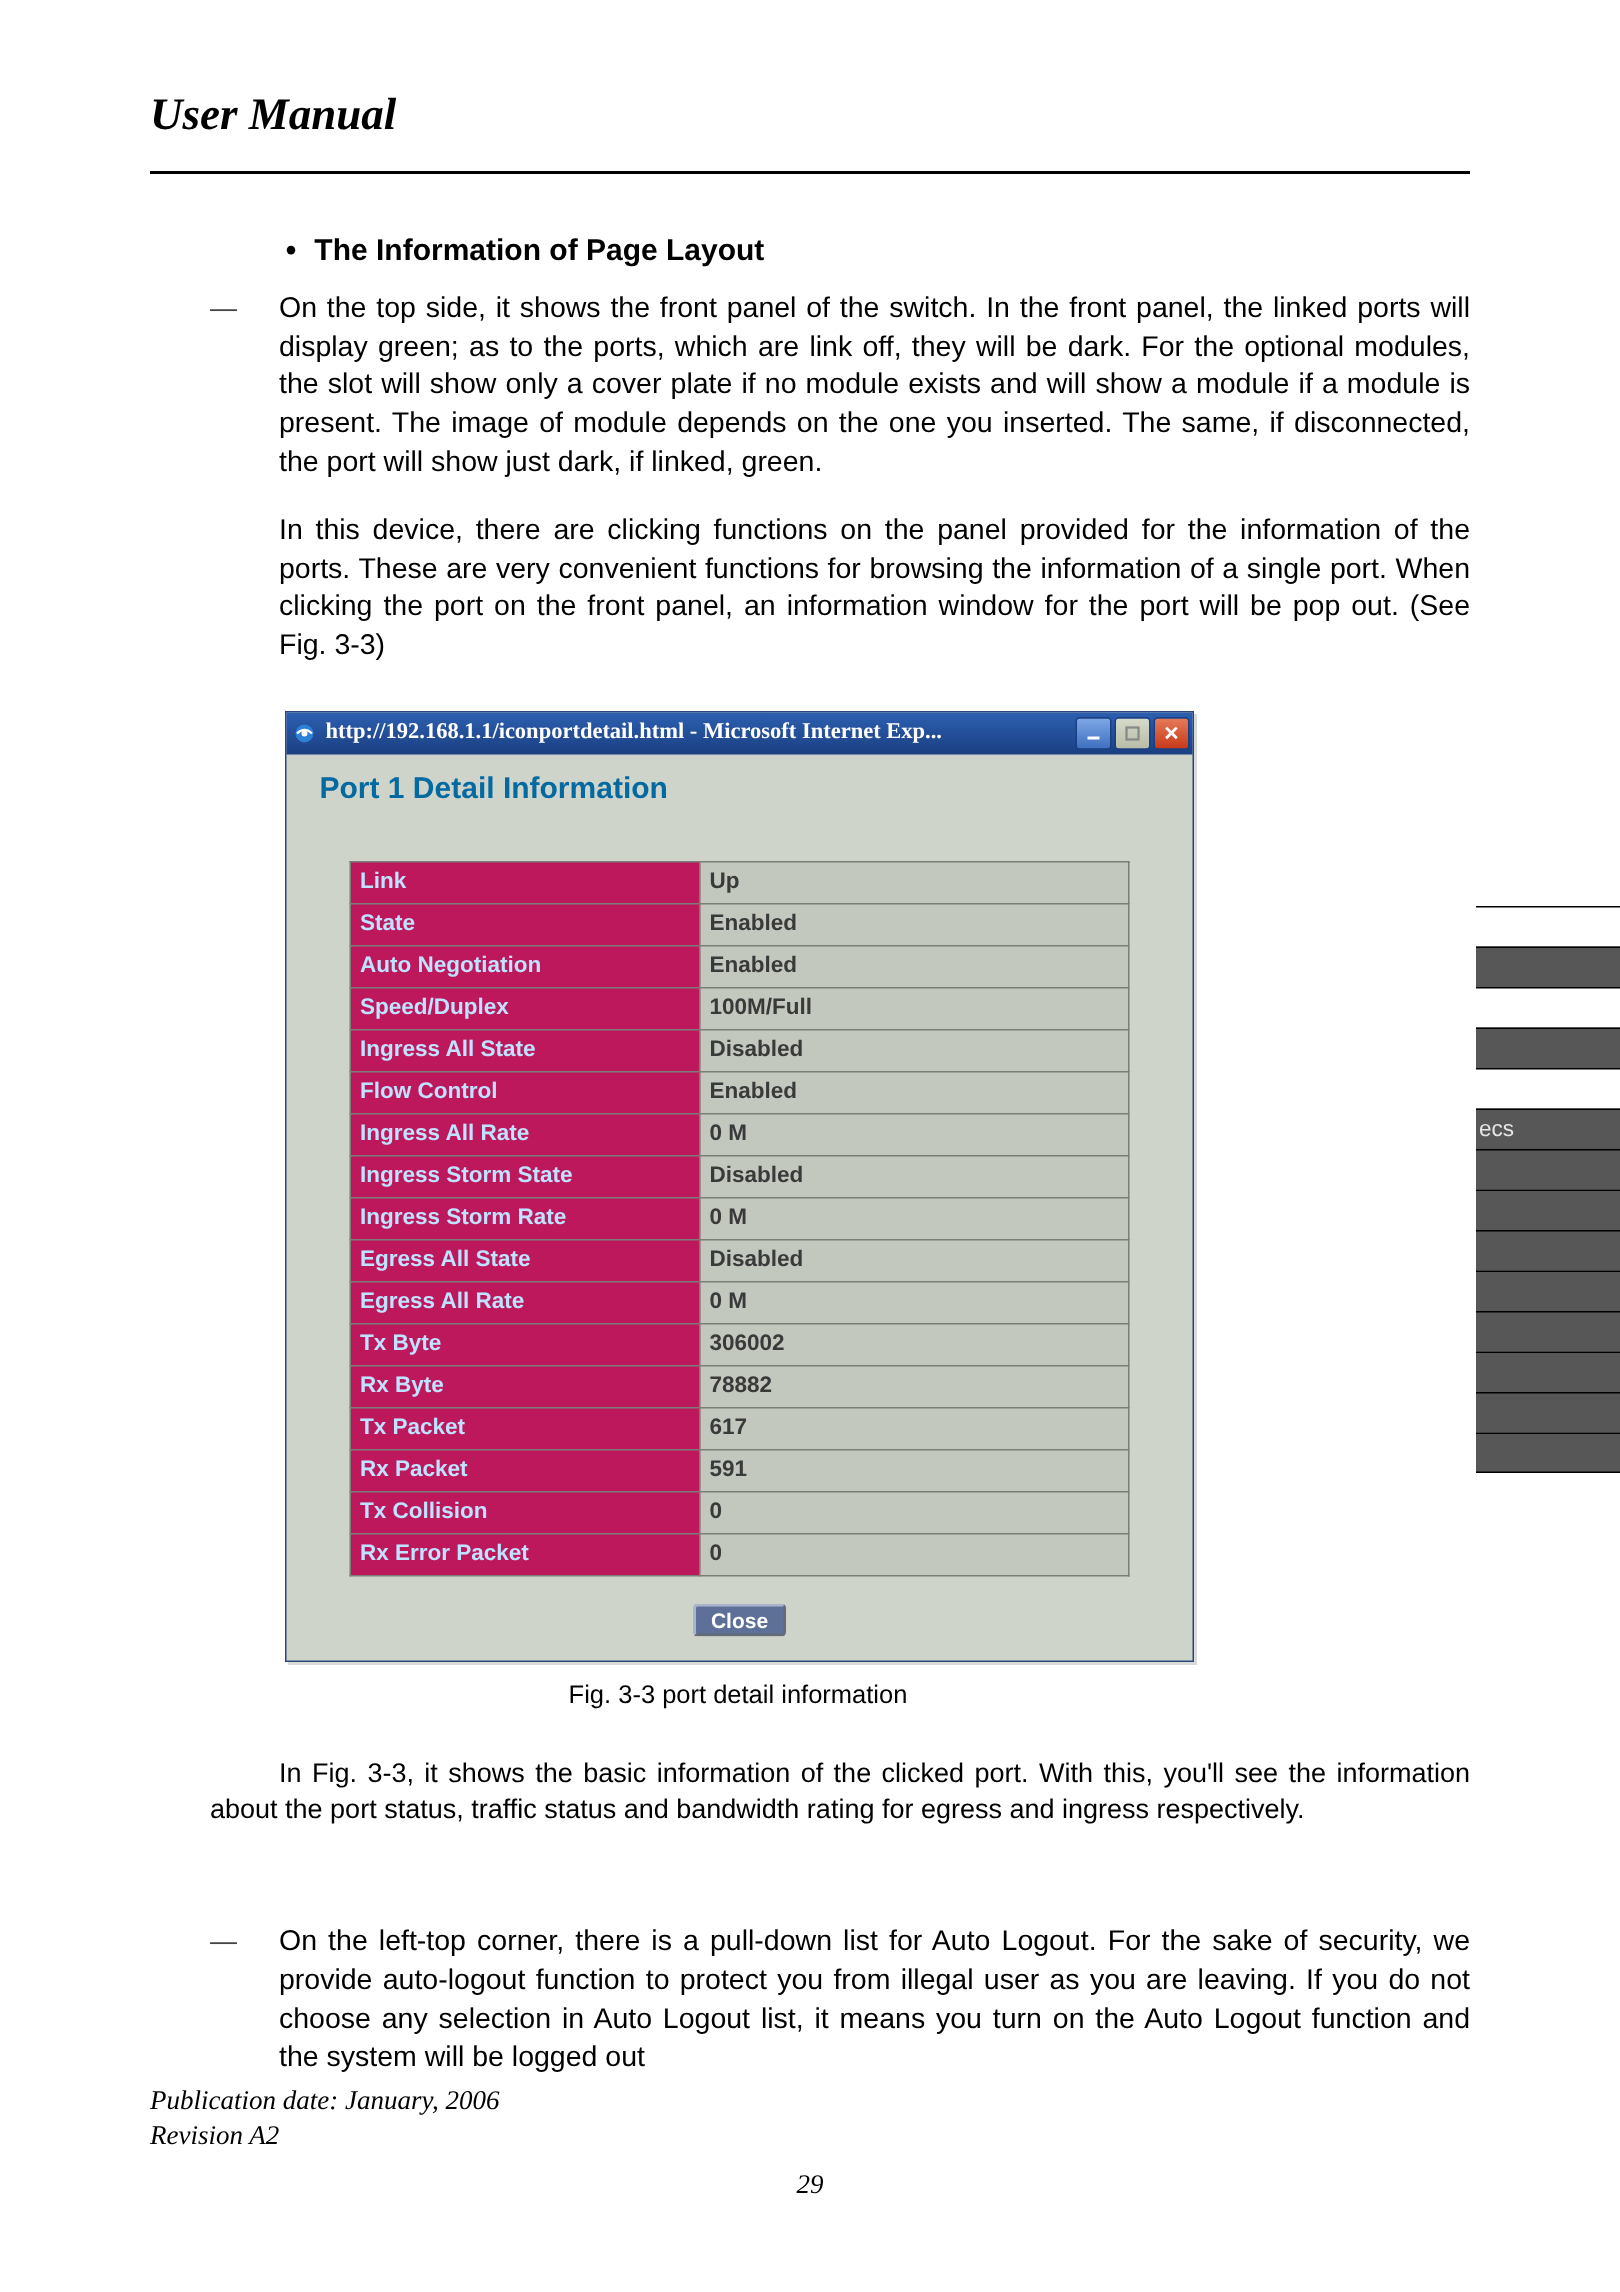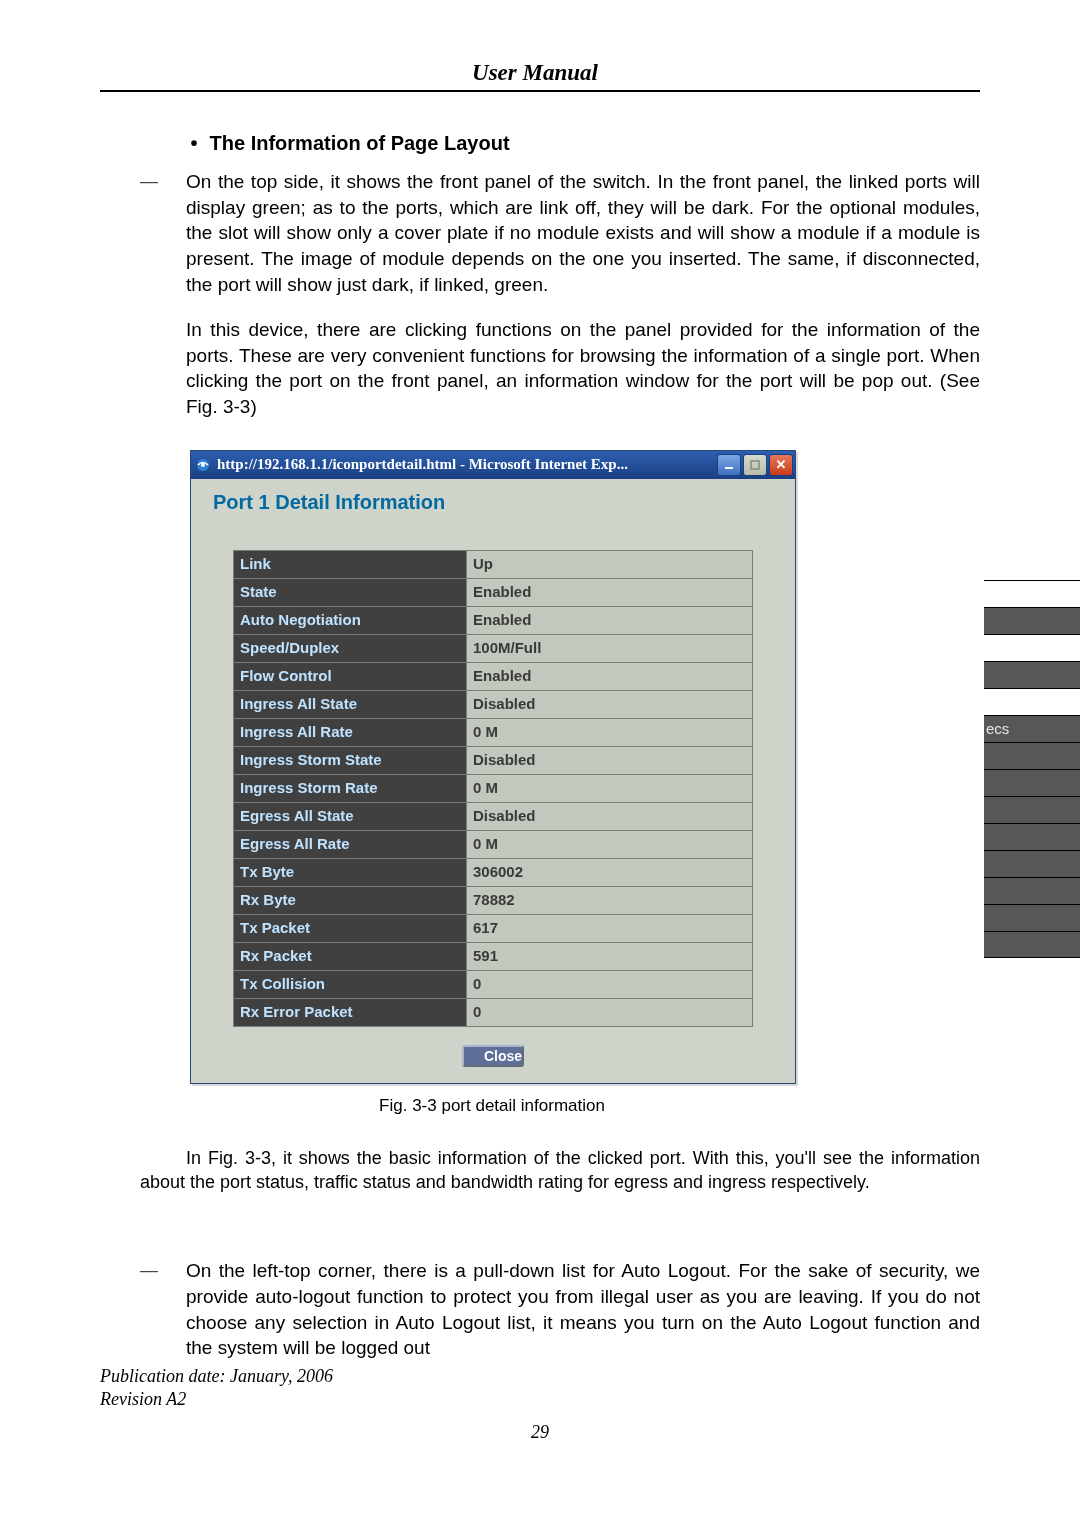--- a/index.html
+++ b/index.html
@@ -16,11 +16,11 @@
     box-sizing: border-box;
   }
   .header-title {
-    text-align: center;
-    font-size: 23px;
+    text-align: left;
+    font-size: 30px;
     font-weight: bold;
     font-style: italic;
-    margin-bottom: 4px;
+    margin-bottom: 20px;
     margin-right: 10px;
   }
   .hr {

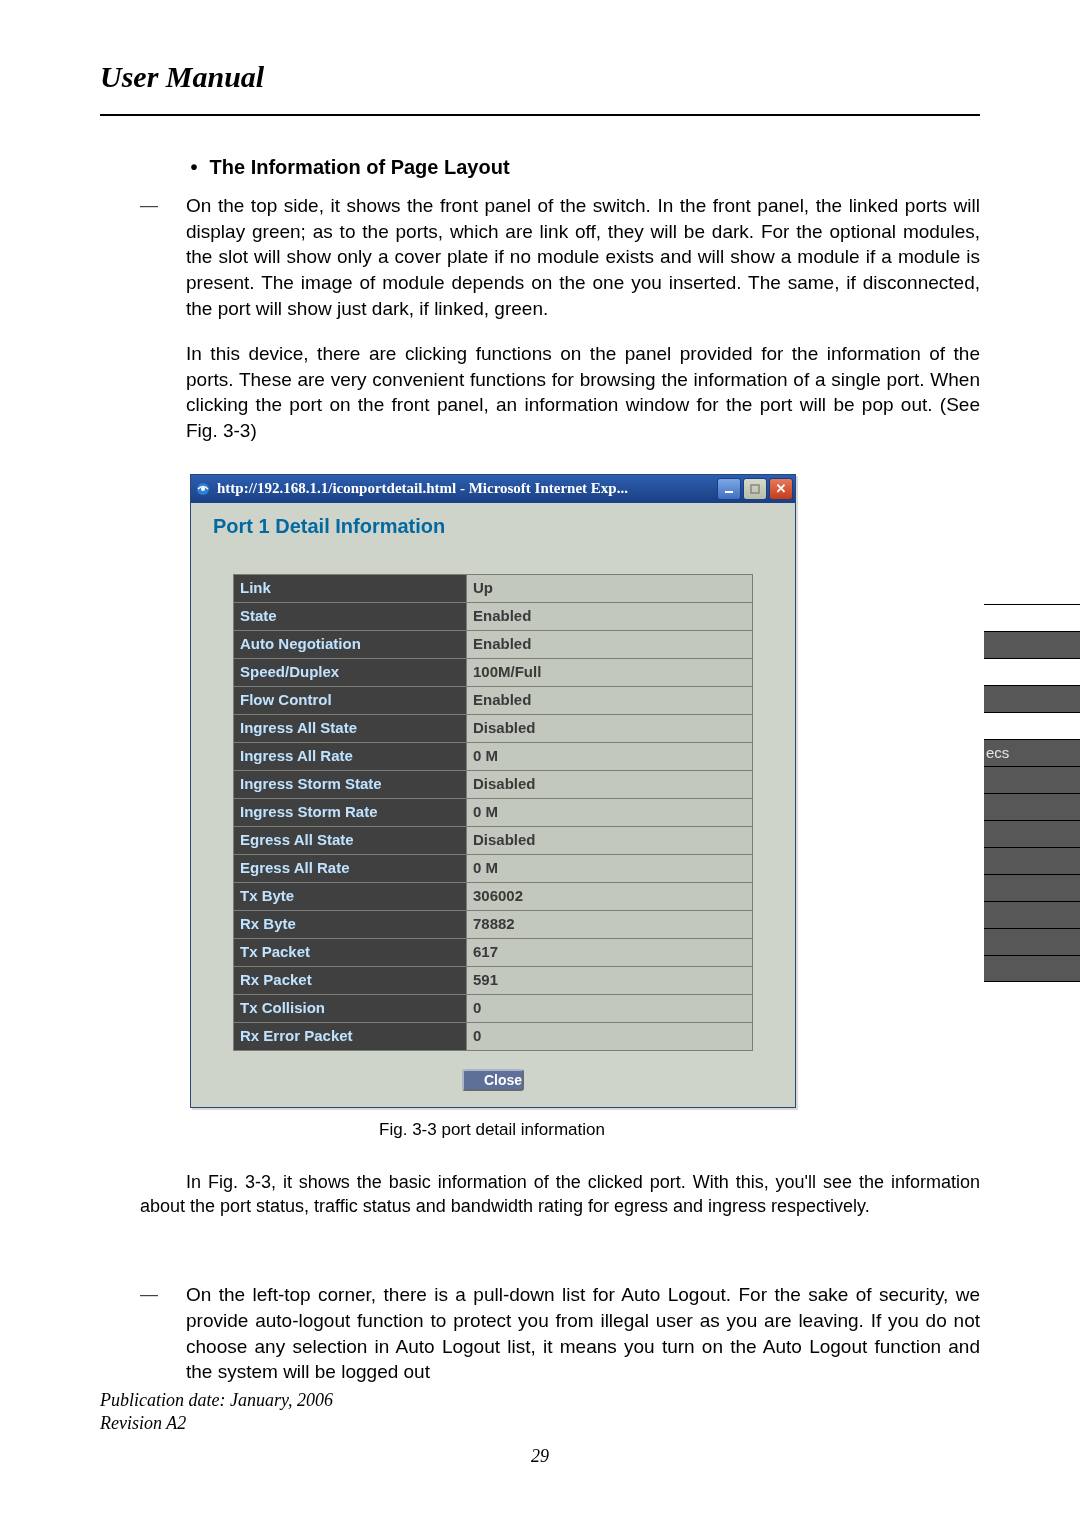--- a/index.html
+++ b/index.html
@@ -153,7 +153,7 @@
   }
   table.port td.lbl {
     width: 220px;
-    background: #404040;
+    background: #be185d;
     color: #bfe2ff;
     font-weight: bold;
   }

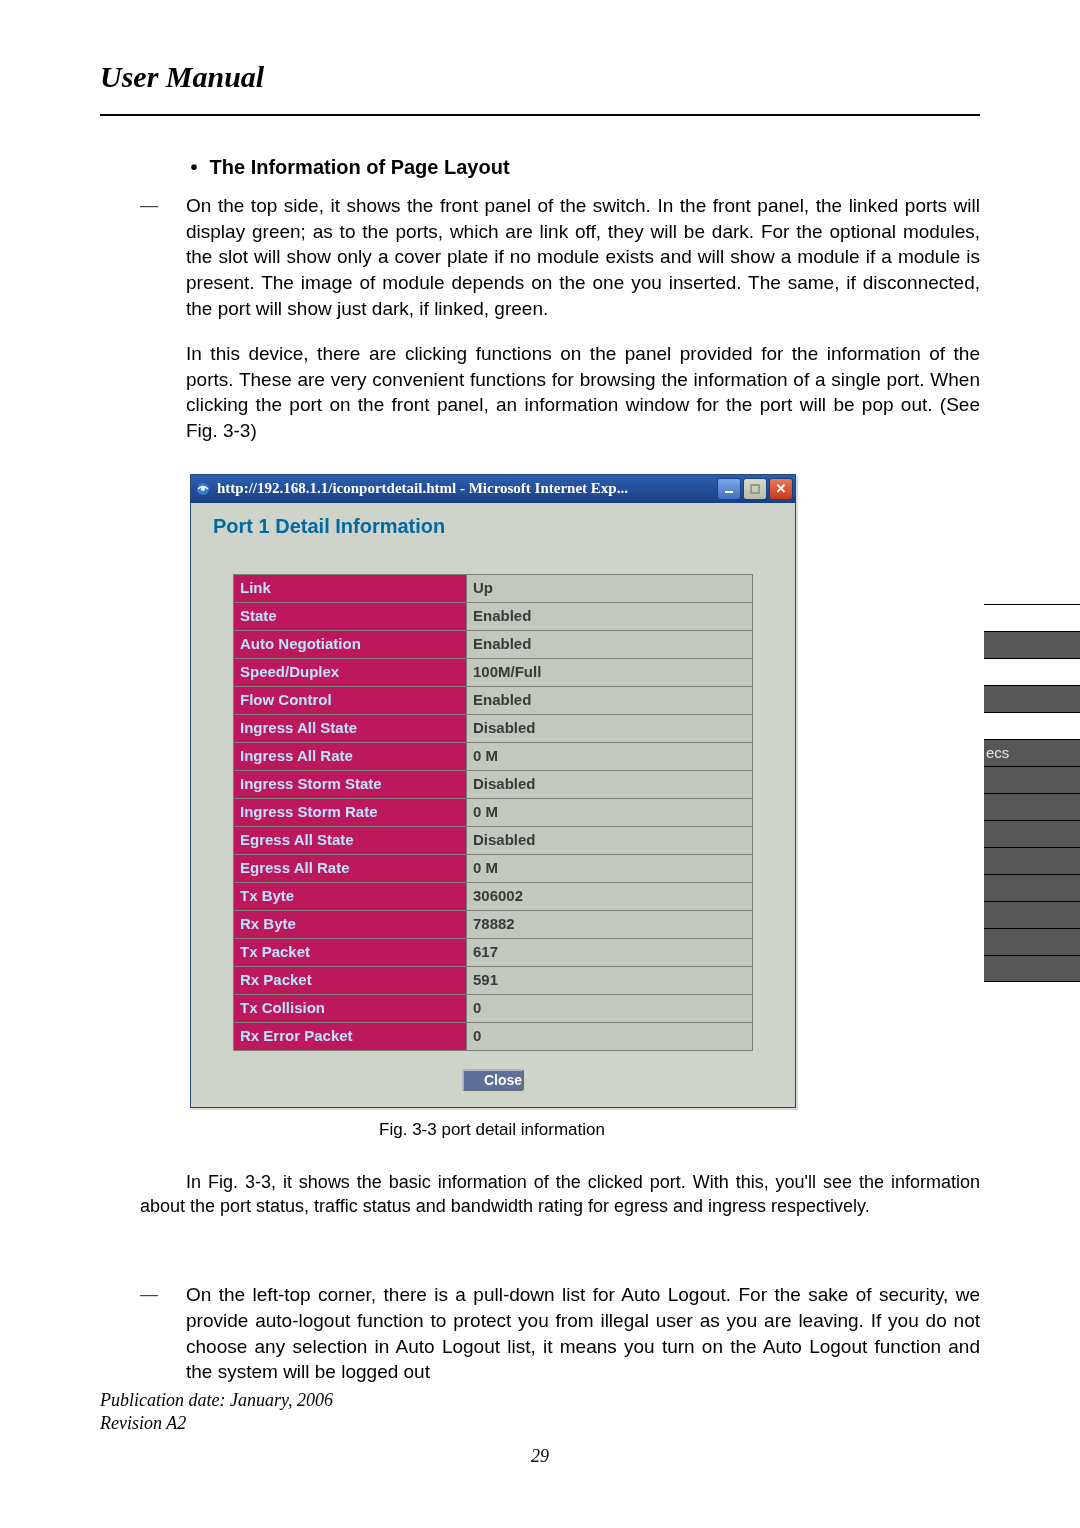--- a/index.html
+++ b/index.html
@@ -289,12 +289,12 @@
                 <td class="val">100M/Full</td>
               </tr>
           <tr>
+                <td class="lbl">Ingress All State</td>
+                <td class="val">Disabled</td>
+              </tr>
+          <tr>
                 <td class="lbl">Flow Control</td>
                 <td class="val">Enabled</td>
-              </tr>
-          <tr>
-                <td class="lbl">Ingress All State</td>
-                <td class="val">Disabled</td>
               </tr>
           <tr>
                 <td class="lbl">Ingress All Rate</td>

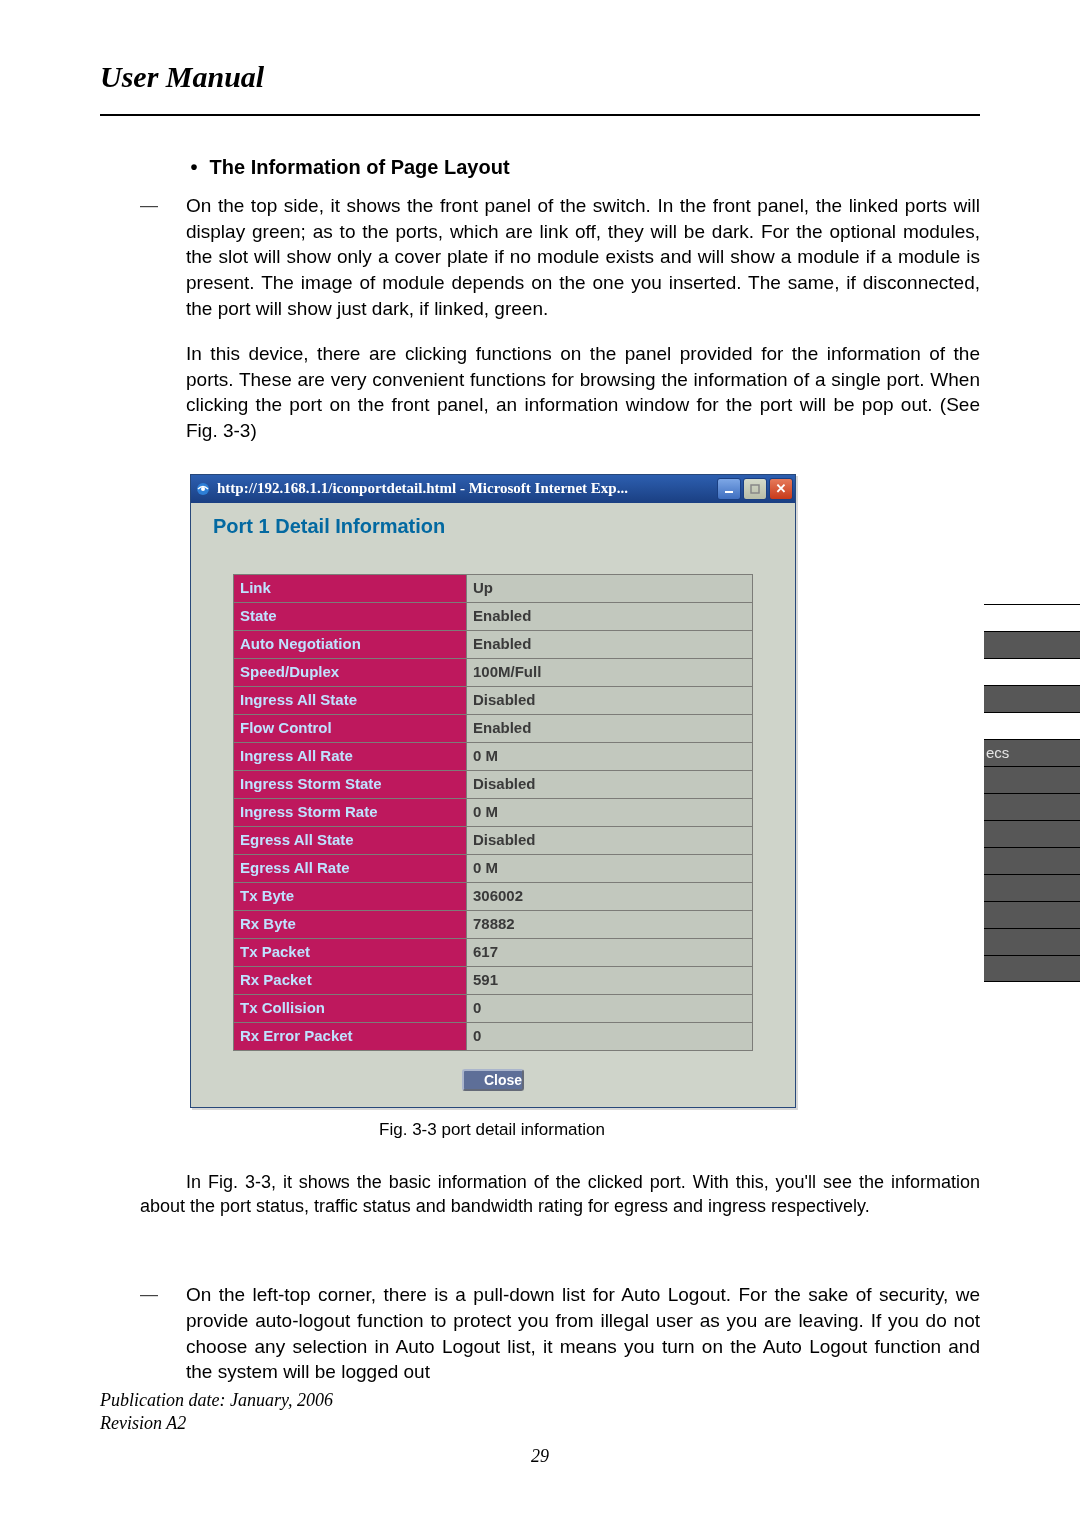--- a/index.html
+++ b/index.html
@@ -167,7 +167,7 @@
     width: 58px;
     margin: 18px auto 0 auto;
     padding: 1px 0;
-    text-align: right;
+    text-align: center;
     font-family: Verdana, Arial, sans-serif;
     font-size: 14px;
     font-weight: bold;

